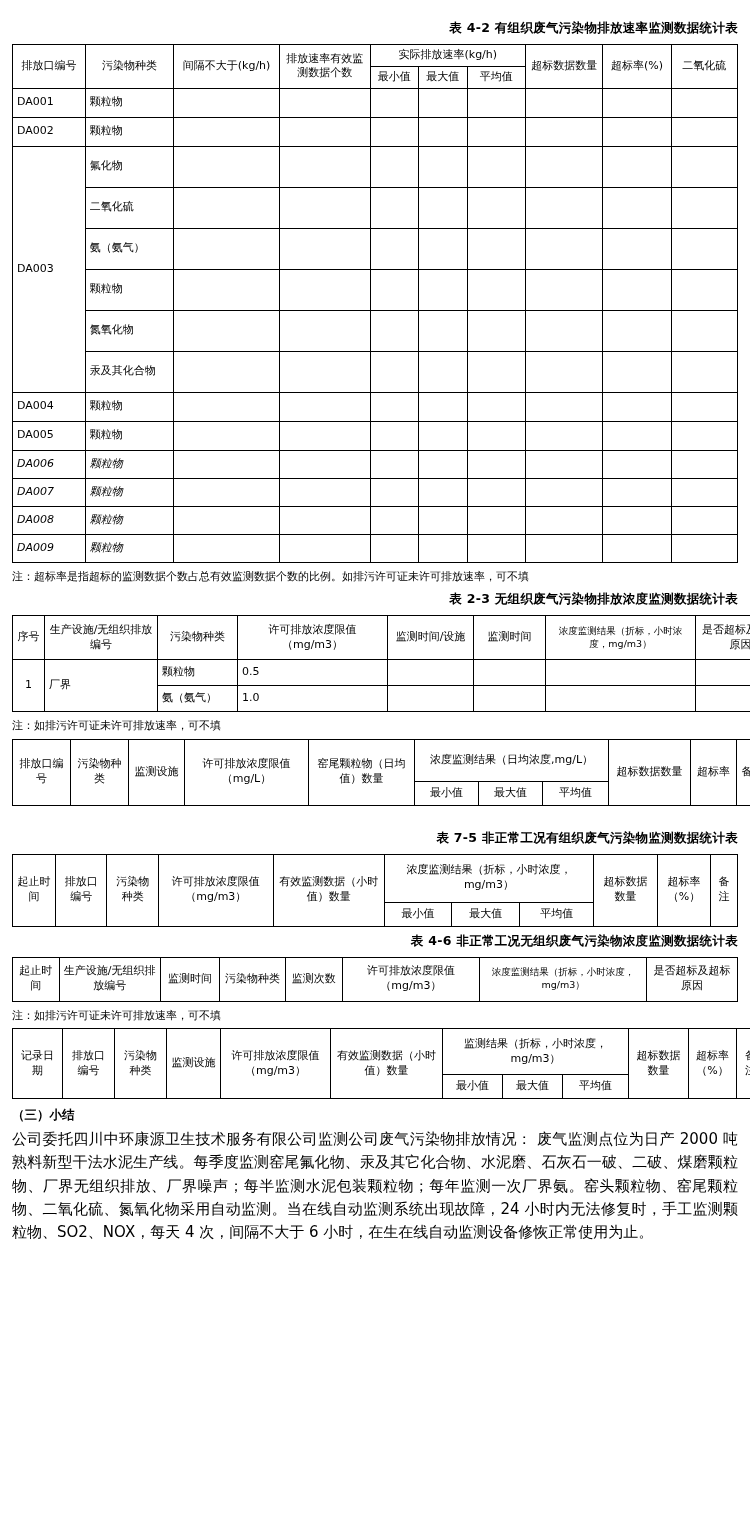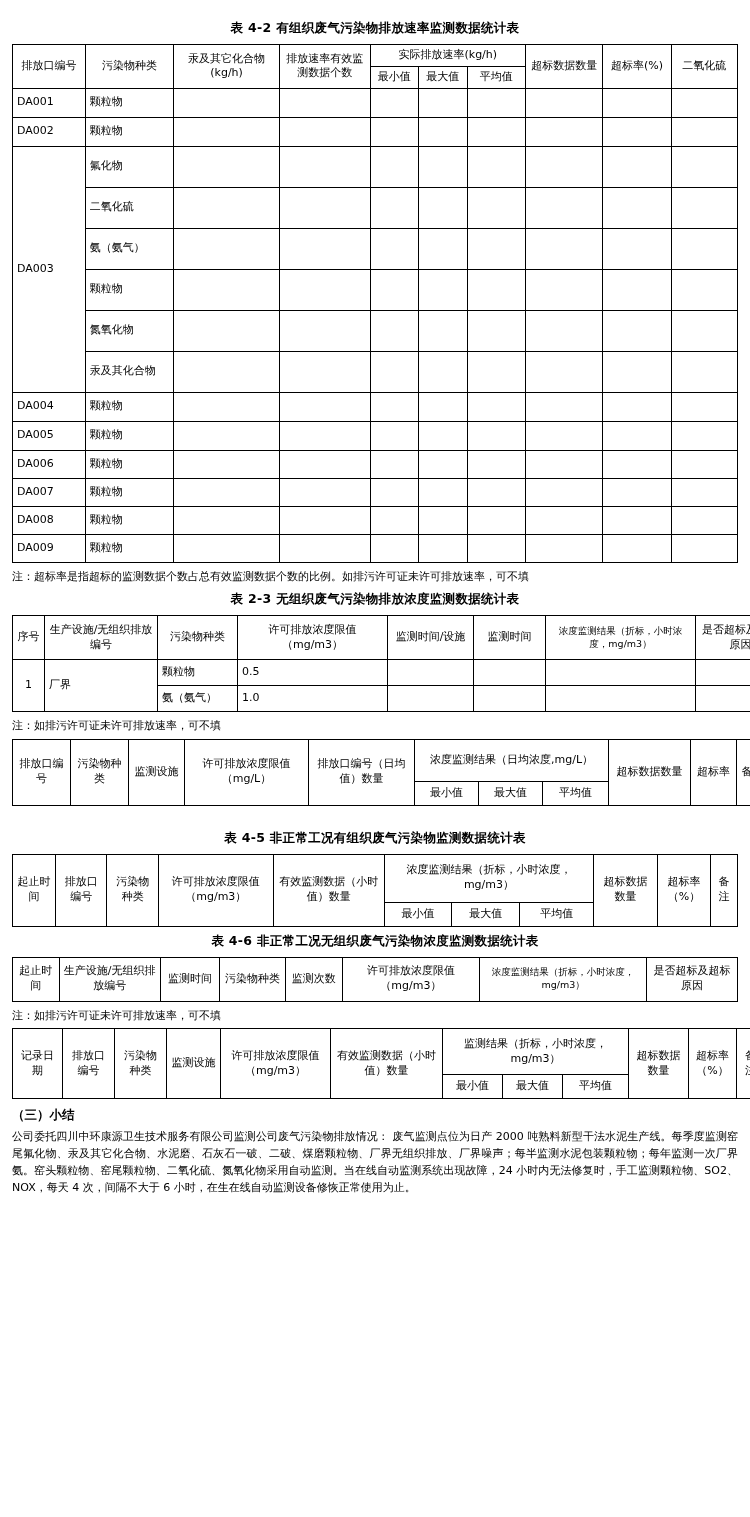--- a/index.html
+++ b/index.html
@@ -19,7 +19,7 @@
     padding: 14px 12px 10px 12px;
   }
   .tbl-title {
-    text-align: center;
+    text-align: right;
     font-size: 12.5px;
     font-weight: bold;
     margin: 6px 0 7px 0;

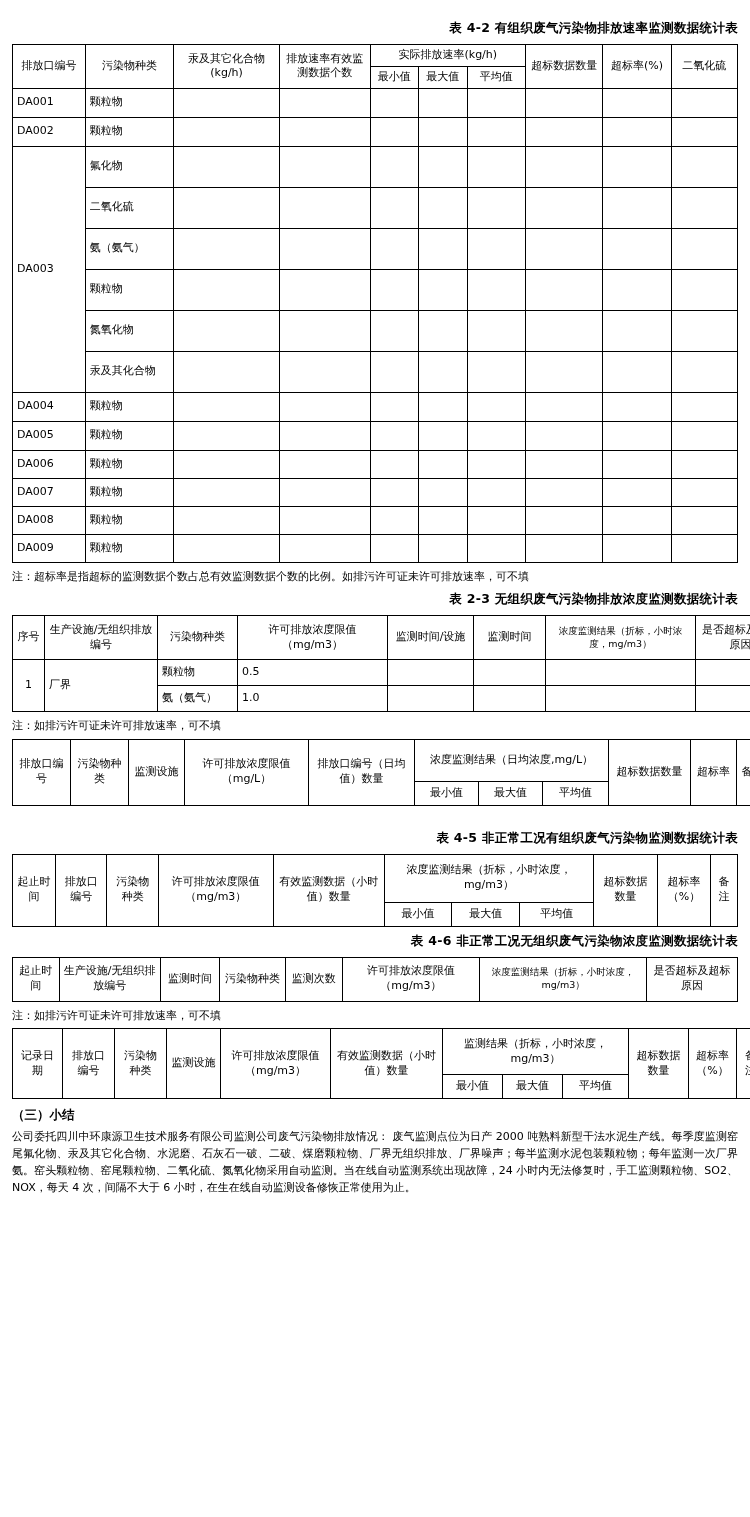--- a/index.html
+++ b/index.html
@@ -85,7 +85,7 @@
       <tr>
         <td class="c" rowspan="2">排放口编号</td>
         <td class="c" rowspan="2">污染物种类</td>
-        <td class="c" rowspan="2">汞及其它化合物(kg/h)</td>
+        <td class="c" rowspan="2">间隔不大于(kg/h)</td>
         <td class="c" rowspan="2">排放速率有效监测数据个数</td>
         <td class="c" colspan="3">实际排放速率(kg/h)</td>
         <td class="c" rowspan="2">超标数据数量</td>

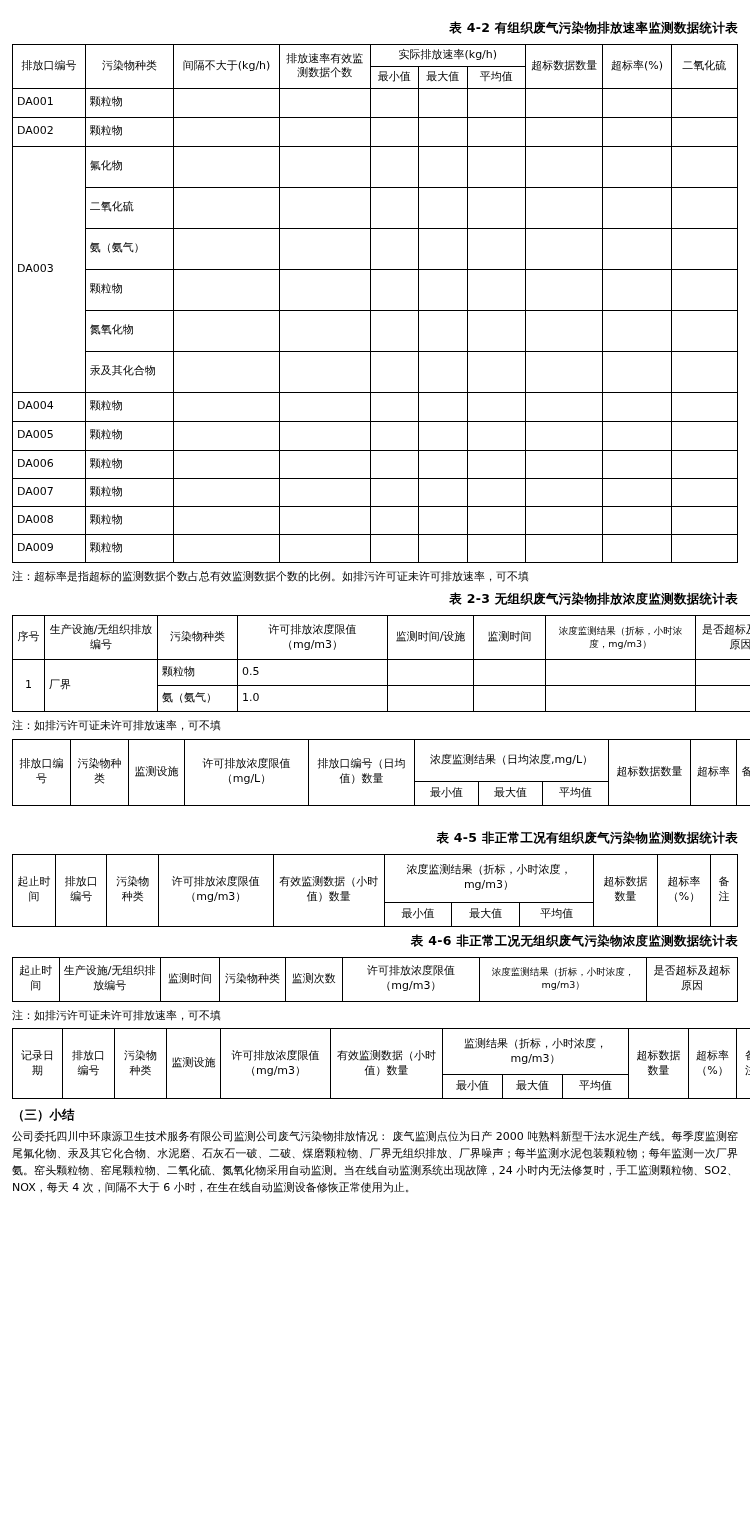--- a/index.html
+++ b/index.html
@@ -60,7 +60,7 @@
     margin-top: 4px;
   }
   .h-tall { height: 29px; }
-  .h-med { height: 28px; }
+  .h-med { height: 28px; font-style: italic; }
 </style>
 </head>
 <body>

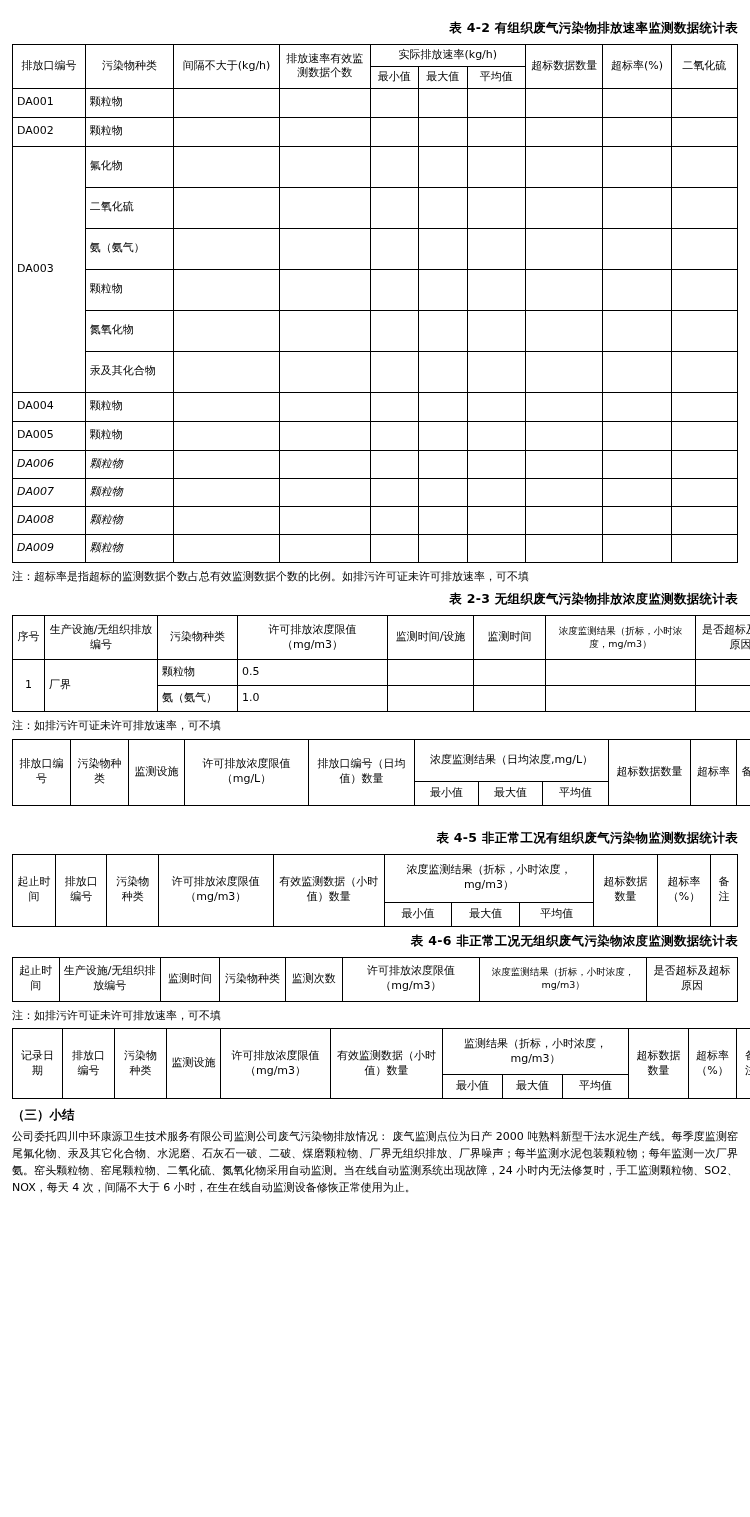--- a/index.html
+++ b/index.html
@@ -332,7 +332,7 @@
         <td class="c" rowspan="2">污染物种类</td>
         <td class="c" rowspan="2">监测设施</td>
         <td class="c" rowspan="2">许可排放浓度限值（mg/L）</td>
-        <td class="c" rowspan="2">排放口编号（日均值）数量</td>
+        <td class="c" rowspan="2">窑尾颗粒物（日均值）数量</td>
         <td class="c" colspan="3">浓度监测结果（日均浓度,mg/L）</td>
         <td class="c" rowspan="2">超标数据数量</td>
         <td class="c" rowspan="2">超标率</td>

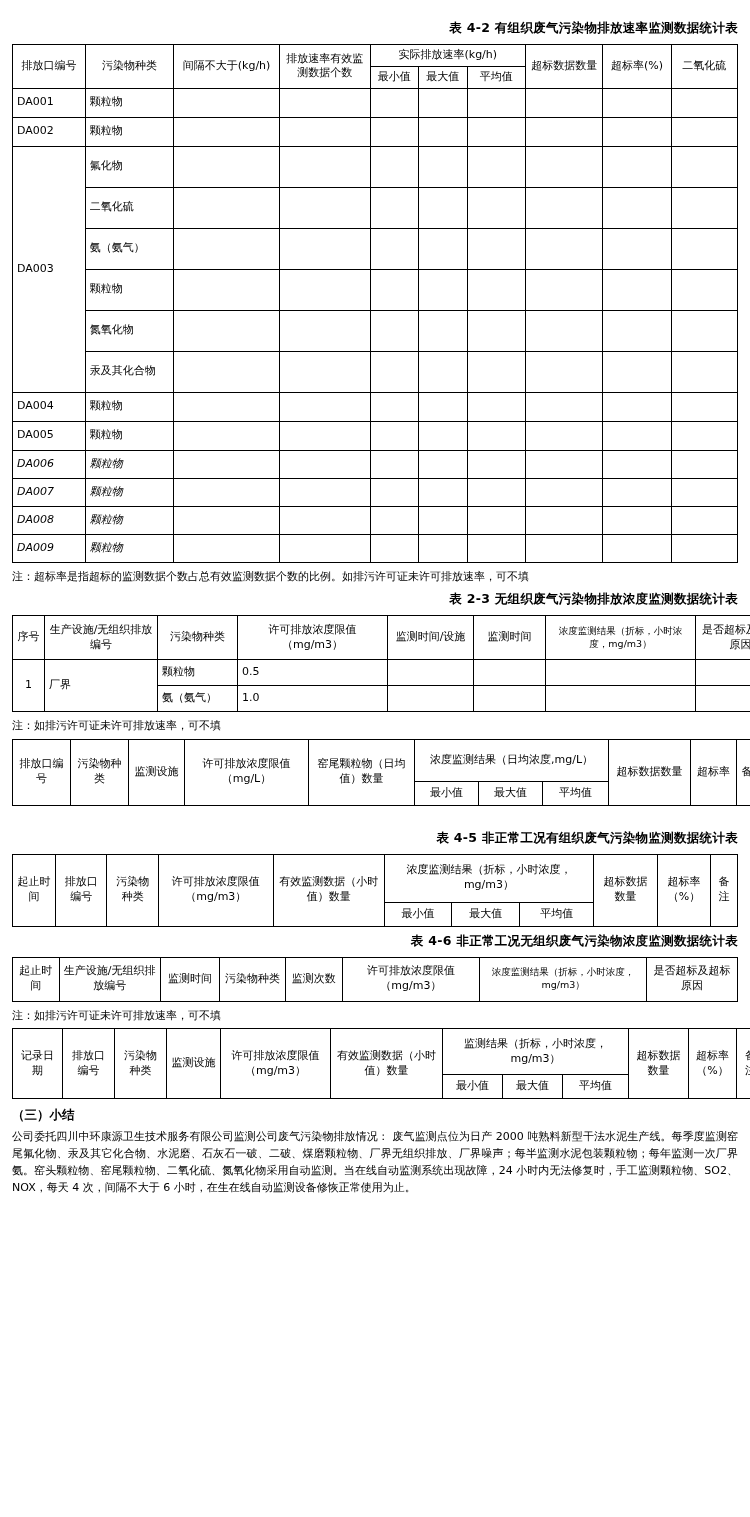--- a/index.html
+++ b/index.html
@@ -348,7 +348,7 @@
 
   <div class="gap-lg"></div>
 
-  <div class="tbl-title">表 4-5  非正常工况有组织废气污染物监测数据统计表</div>
+  <div class="tbl-title">表 7-5  非正常工况有组织废气污染物监测数据统计表</div>
   <table>
     <colgroup>
       <col style="width:42px">

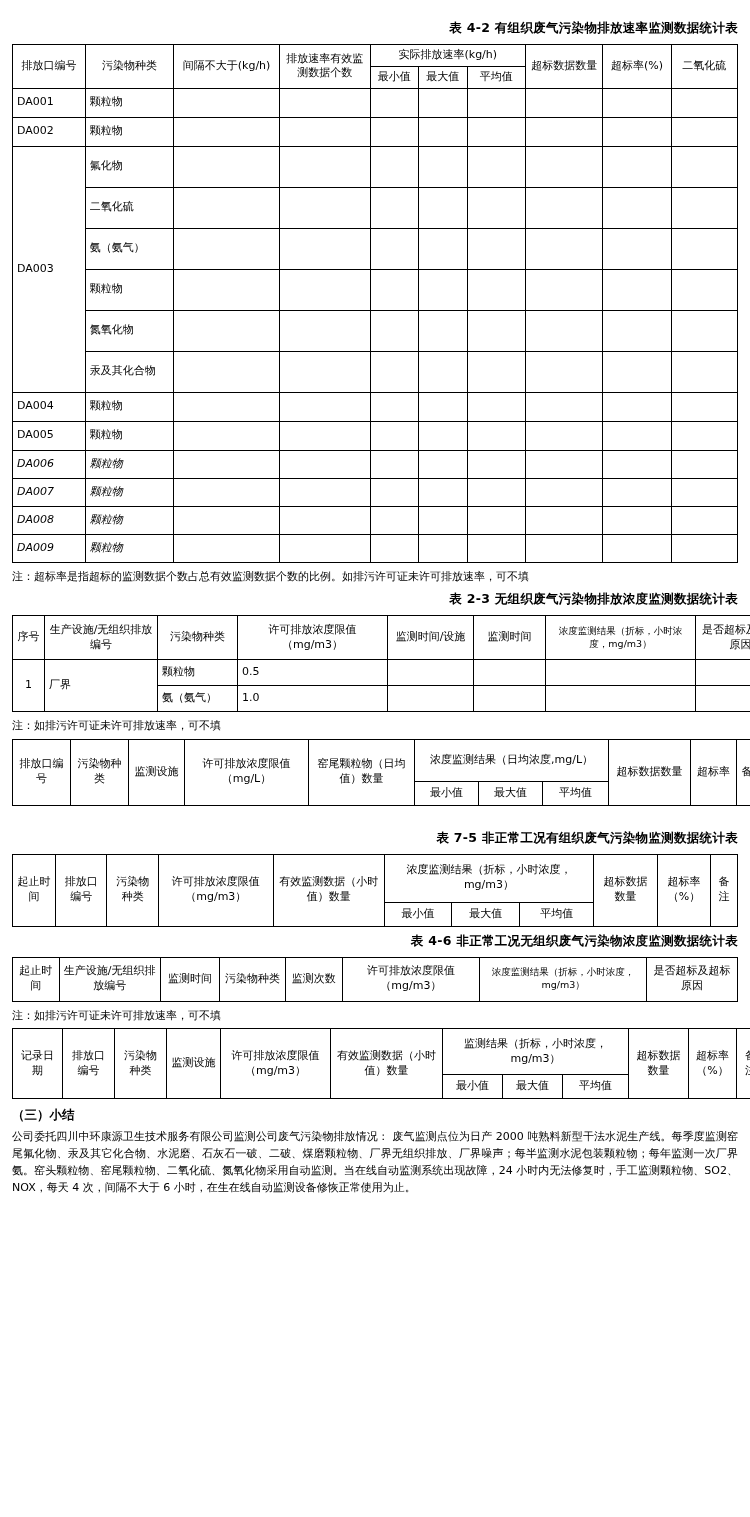--- a/index.html
+++ b/index.html
@@ -54,7 +54,7 @@
   }
   .gap-lg { height: 18px; }
   .para {
-    font-size: 11px;
+    font-size: 15px;
     line-height: 1.55;
     text-align: justify;
     margin-top: 4px;

